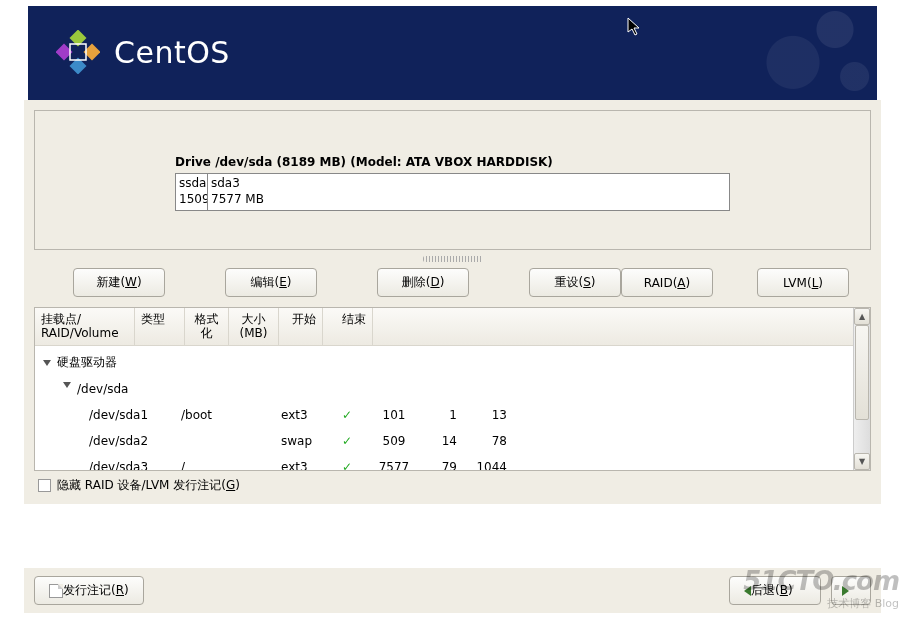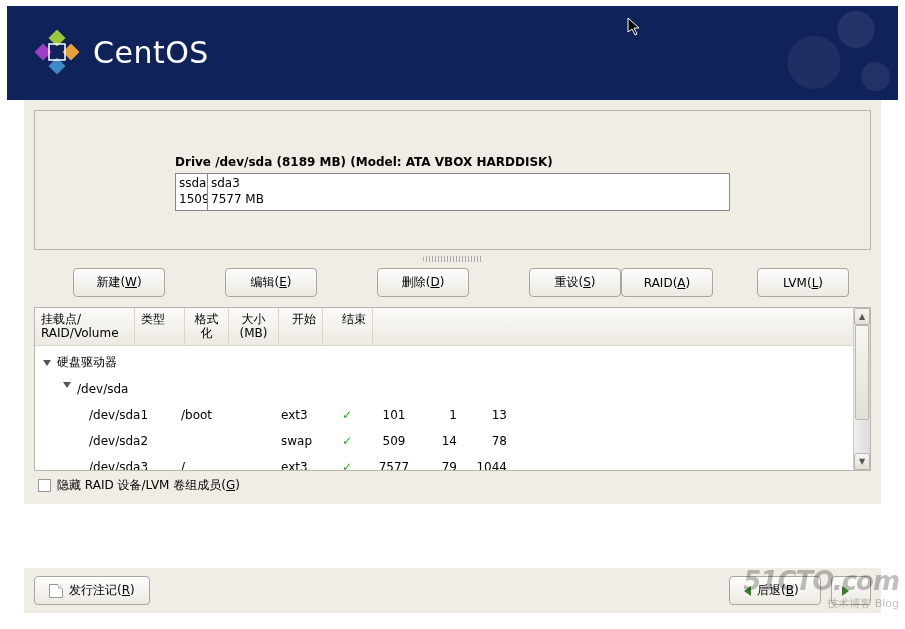--- a/index.html
+++ b/index.html
@@ -4,7 +4,7 @@
 <style>
 *{box-sizing:border-box;margin:0;padding:0;font-family:"DejaVu Sans",Arial,sans-serif;font-size:12px}
 body{background:#fff;width:905px;height:629px;overflow:hidden;position:relative}
-.header{height:94px;background:#10225a;position:relative;margin:6px 7px 0;overflow:hidden}
+.header{height:94px;background:#10225a;position:relative;margin:6px 28px 0;overflow:hidden}
 .header::before{content:"";position:absolute;right:0;top:0;width:280px;height:94px;background:
  radial-gradient(circle at 85% 25%,rgba(255,255,255,.08) 18px,transparent 19px),
  radial-gradient(circle at 70% 60%,rgba(255,255,255,.06) 26px,transparent 27px),

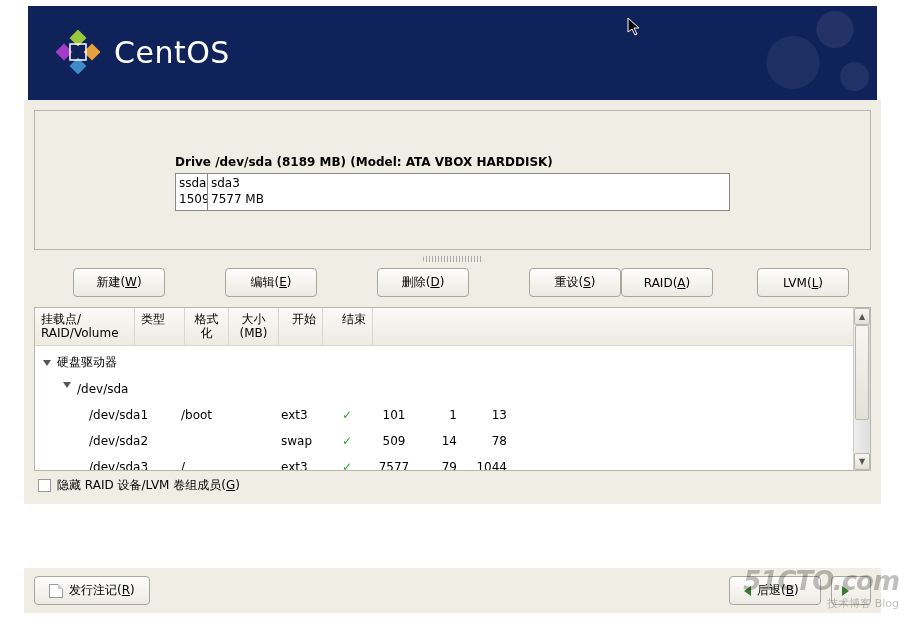--- a/index.html
+++ b/index.html
@@ -173,7 +173,7 @@
 
   <div class="cb-row">
     <span class="cb"></span>
-    <span><span>隐藏 RAID 设备/LVM 卷组成员</span>(<span class="u">G</span>)</span>
+    <span><span>隐藏 RAID 设备/LVM 发行注记</span>(<span class="u">G</span>)</span>
   </div>
 </div>
 

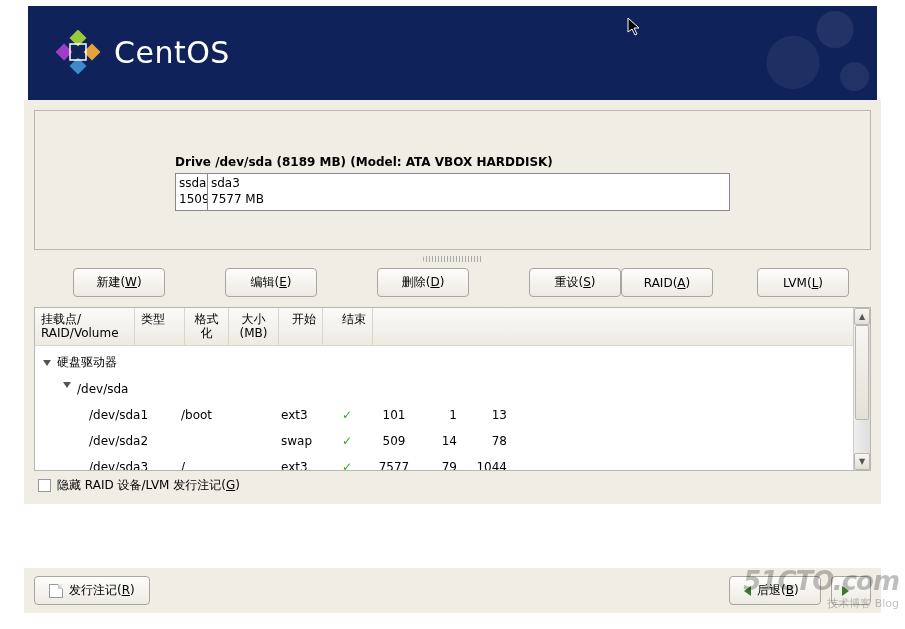--- a/index.html
+++ b/index.html
@@ -45,7 +45,7 @@
 .cb-row{display:flex;align-items:center;gap:6px;padding:6px 4px}
 .cb{width:13px;height:13px;border:1px solid #999;background:#fff}
 .footer{position:absolute;left:24px;right:24px;bottom:16px;background:#f0ede4;padding:8px 10px;display:flex;justify-content:space-between}
-.btn-ico{display:inline-flex;align-items:center;gap:6px;padding:5px 14px}
+.btn-ico{display:inline-flex;align-items:center;padding:5px 14px}
 .arr-l{width:0;height:0;border-top:5px solid transparent;border-bottom:5px solid transparent;border-right:7px solid #3a7a2e}
 .arr-r{width:0;height:0;border-top:5px solid transparent;border-bottom:5px solid transparent;border-left:7px solid #3a7a2e}
 .note-ico{width:14px;height:14px;border:1px solid #999;background:#fff;position:relative}

